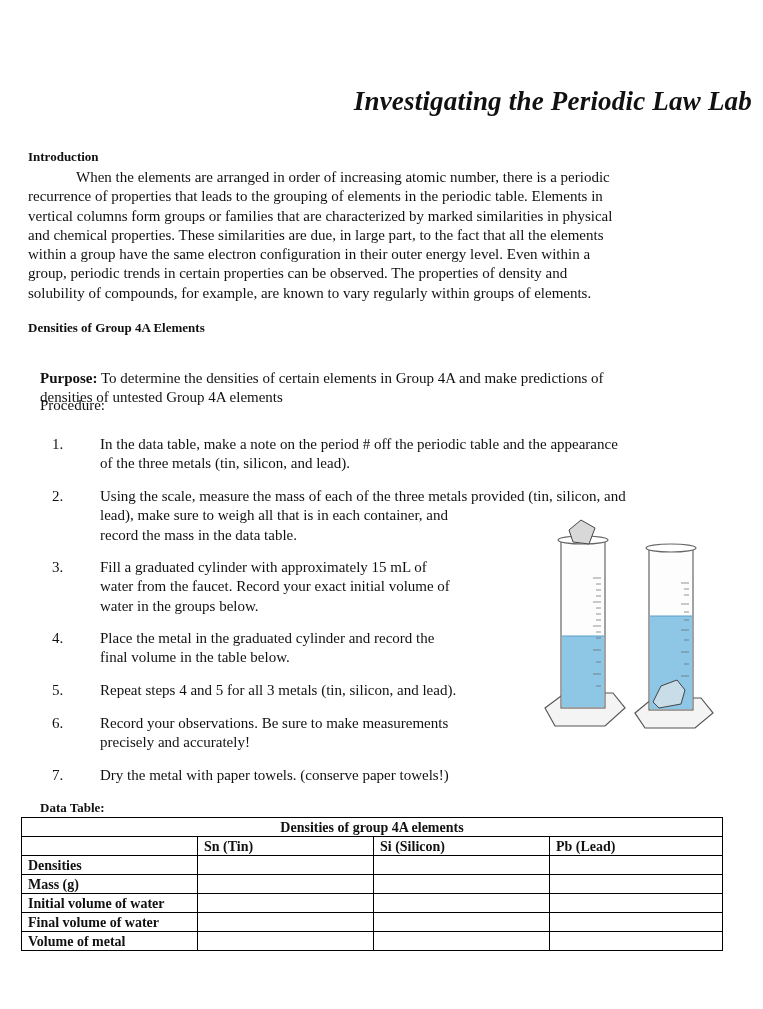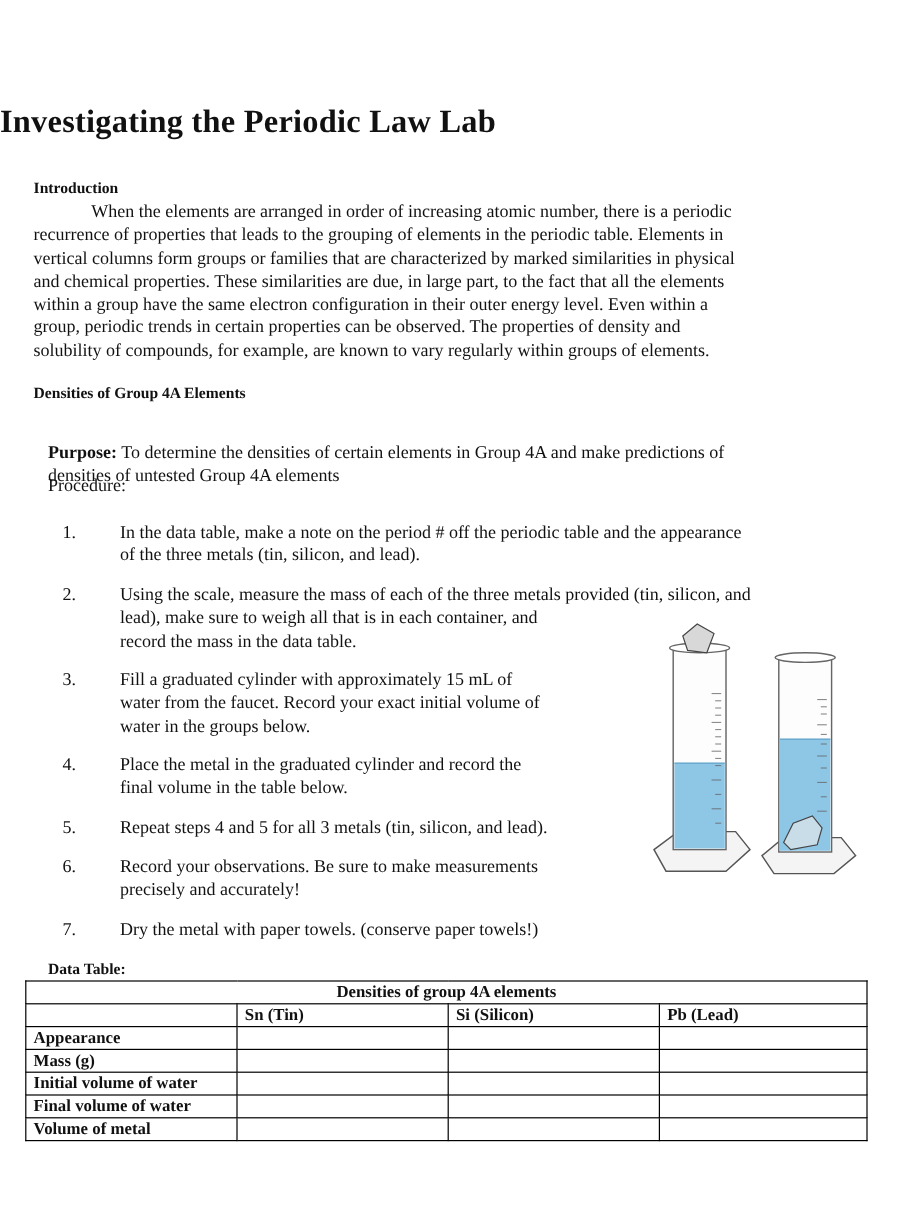--- a/index.html
+++ b/index.html
@@ -10,8 +10,8 @@
     }
     .abs { position: absolute; }
     .title {
-      left: 0; width: 736px; top: 86px; text-align: left;
-      font-size: 27px; font-weight: bold; letter-spacing: 0.2px;
+      left: 16px; width: 736px; top: 86px; text-align: right;
+      font-size: 27px; font-weight: bold; letter-spacing: 0.2px; font-style: italic;
     }
     .h { font-weight: bold; font-size: 13px; }
     .para { font-size: 15px; line-height: 19.3px; }

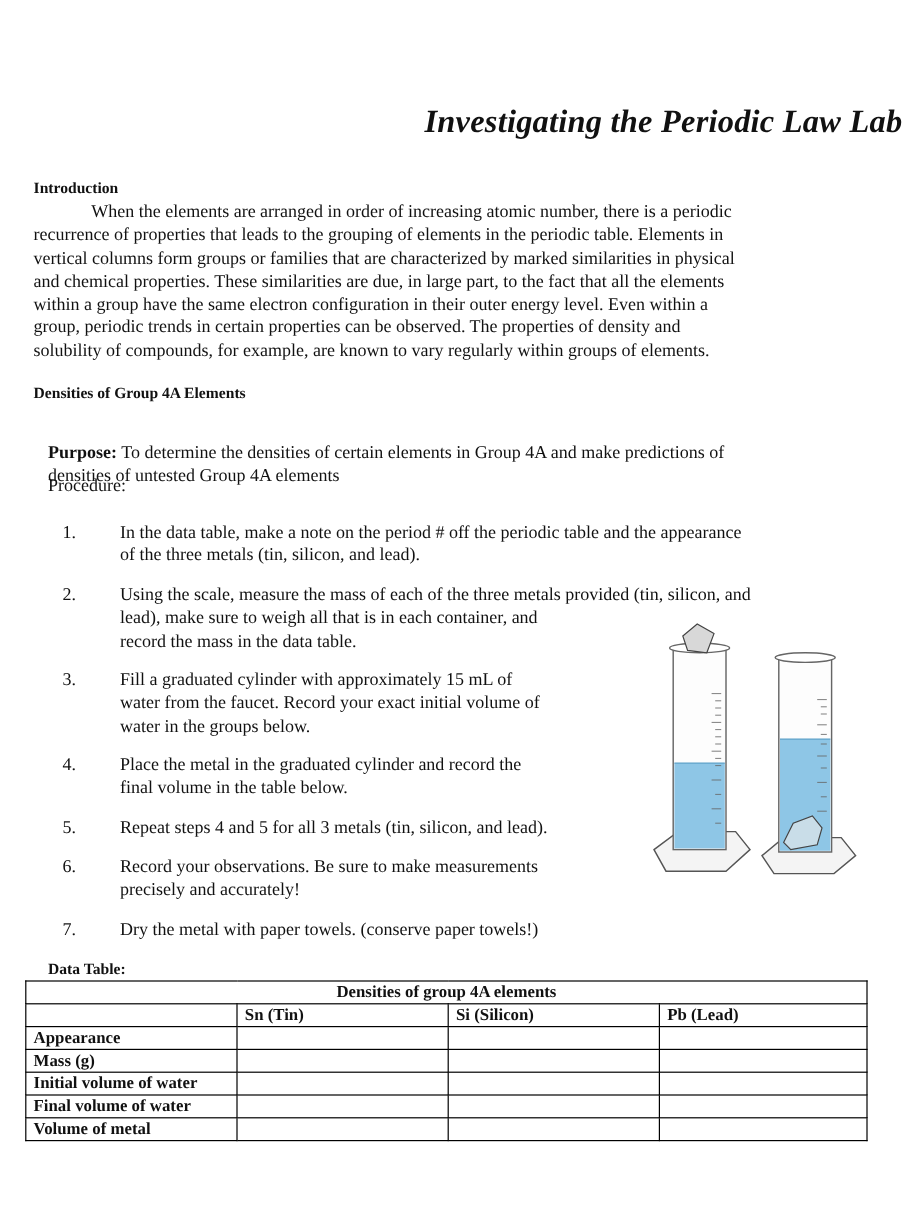--- a/index.html
+++ b/index.html
@@ -183,7 +183,7 @@
     <td>Pb (Lead)</td>
   </tr>
   <tr>
-    <td>Appearance</td>
+    <td>Densities</td>
     <td></td>
     <td></td>
     <td></td>

